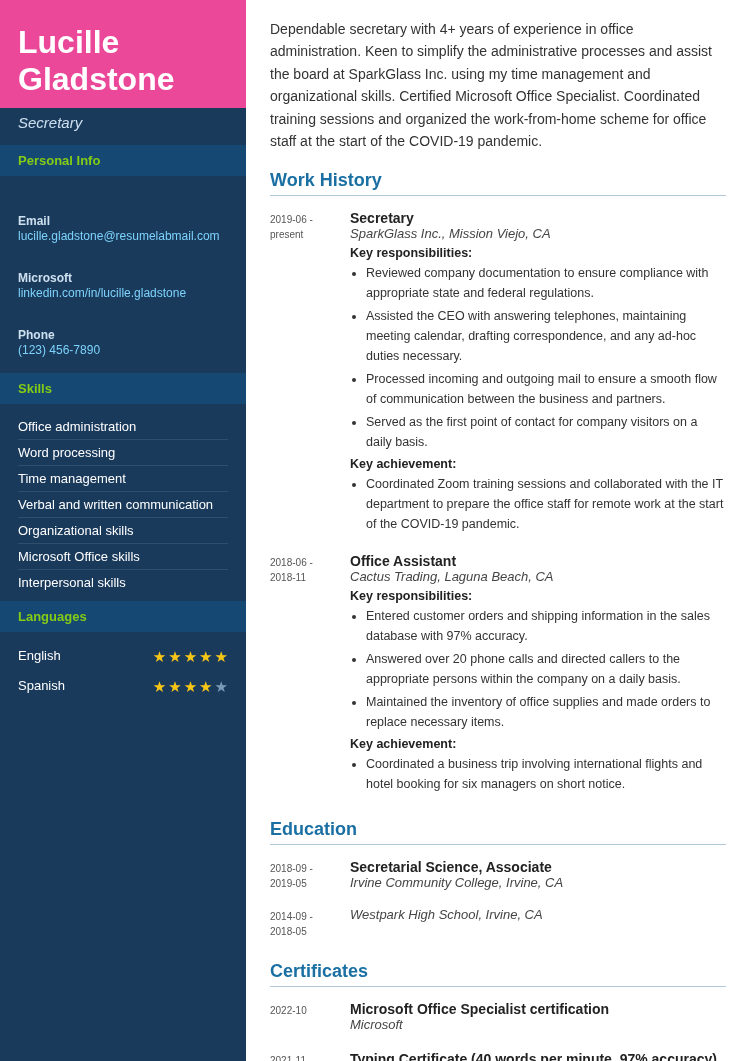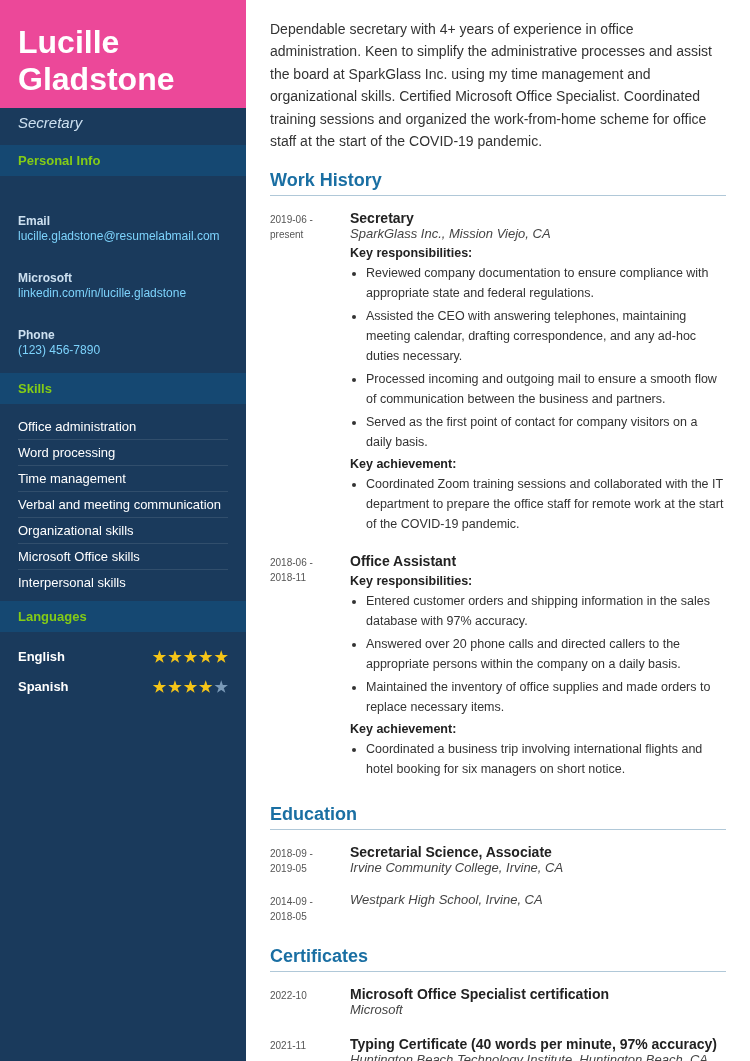--- a/index.html
+++ b/index.html
@@ -185,7 +185,7 @@
           <li>Office administration</li>
           <li>Word processing</li>
           <li>Time management</li>
-          <li>Verbal and meeting communication</li>
+          <li>Verbal and written communication</li>
           <li>Organizational skills</li>
           <li>Microsoft Office skills</li>
           <li>Interpersonal skills</li>

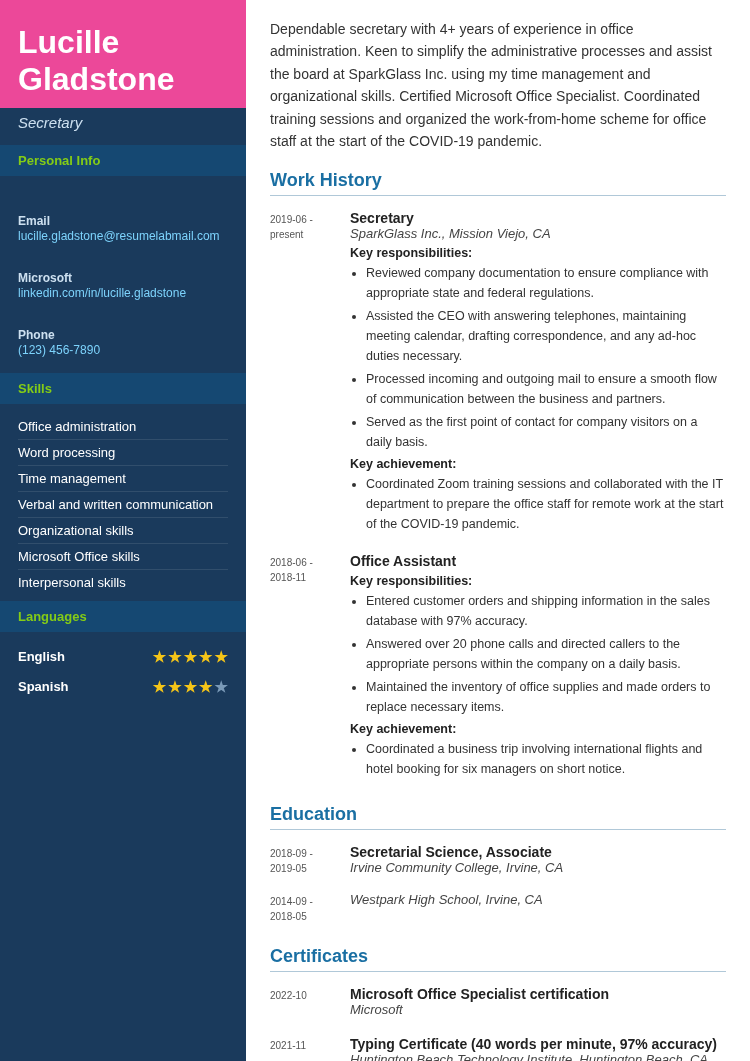--- a/index.html
+++ b/index.html
@@ -250,6 +250,7 @@
           <div class="entry-date">2018-06 - 2018-11</div>
           <div class="entry-body">
             <div class="entry-title">Office Assistant</div>
+            <div class="entry-subtitle">Cactus Trading, Laguna Beach, CA</div>
             <div class="entry-key-label">Key responsibilities:</div>
             <ul class="entry-list">
               <li>Entered customer orders and shipping information in the sales database with 97% accuracy.</li>

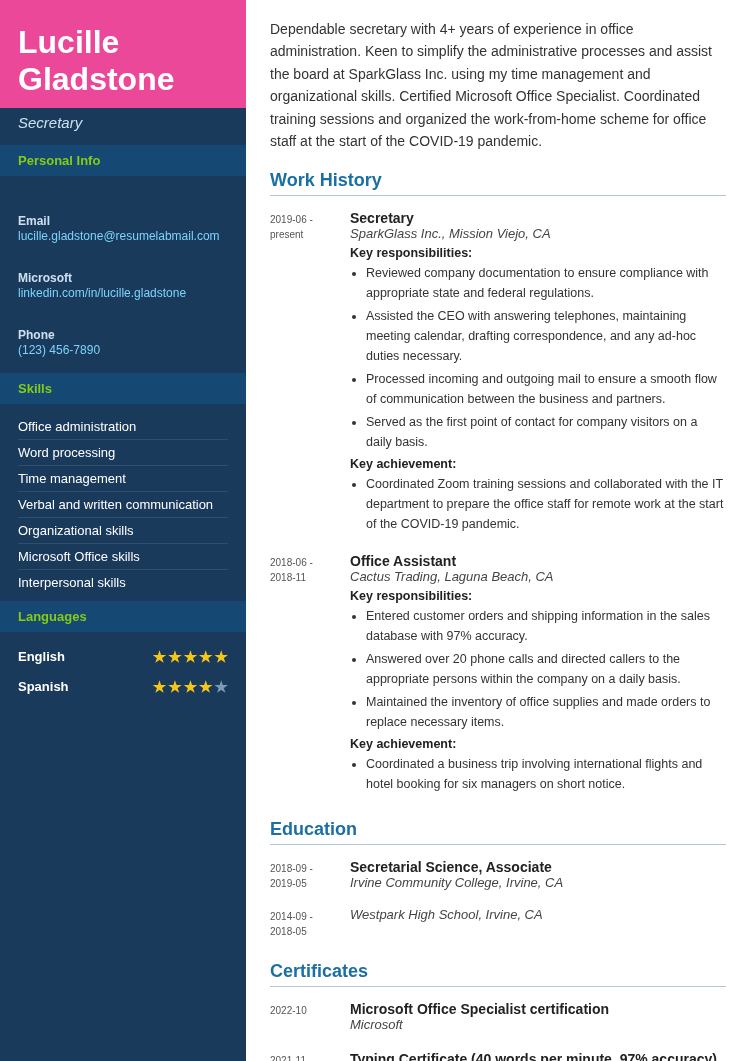--- a/index.html
+++ b/index.html
@@ -82,11 +82,9 @@
     .lang-item {
       display: flex;
       justify-content: space-between;
-      align-items: center;
       padding: 6px 0;
       font-size: 13px;
       color: #fff;
-      font-weight: bold;
     }
     .stars {
       display: flex;

